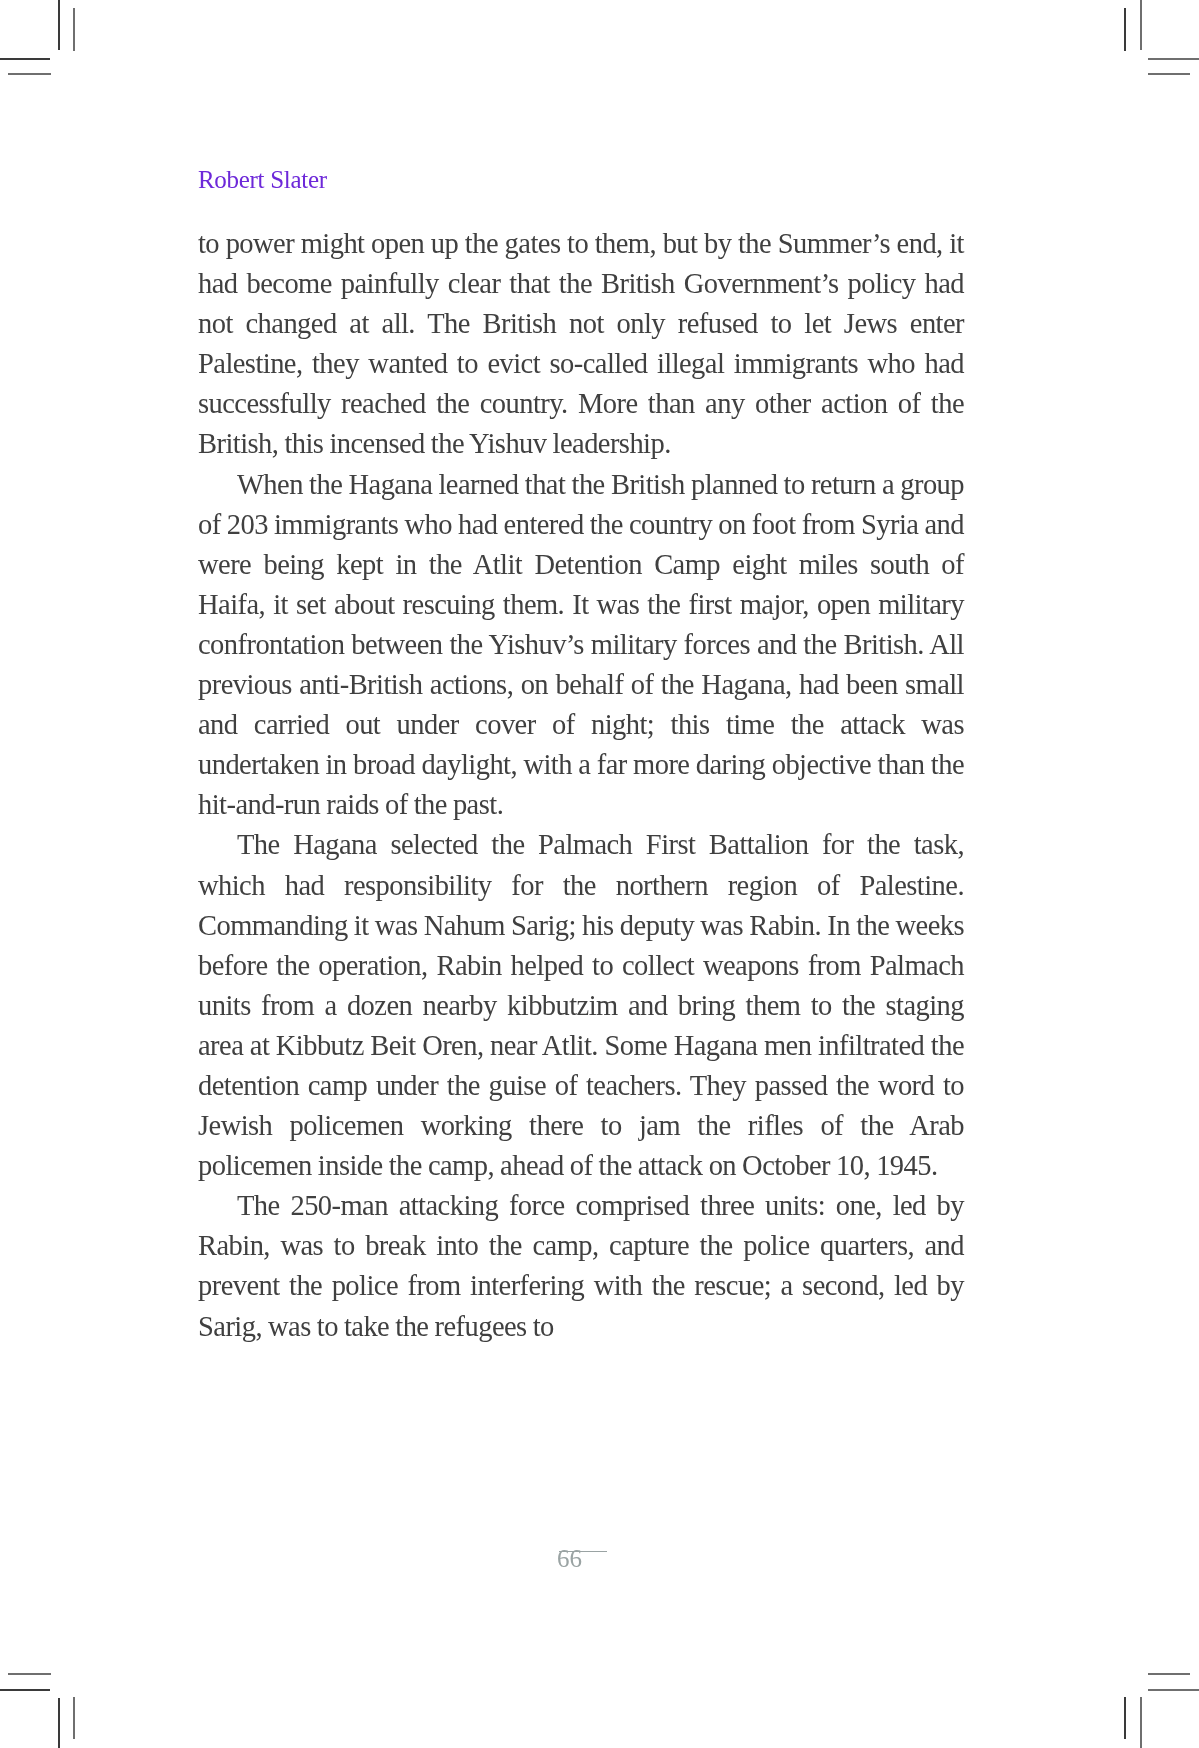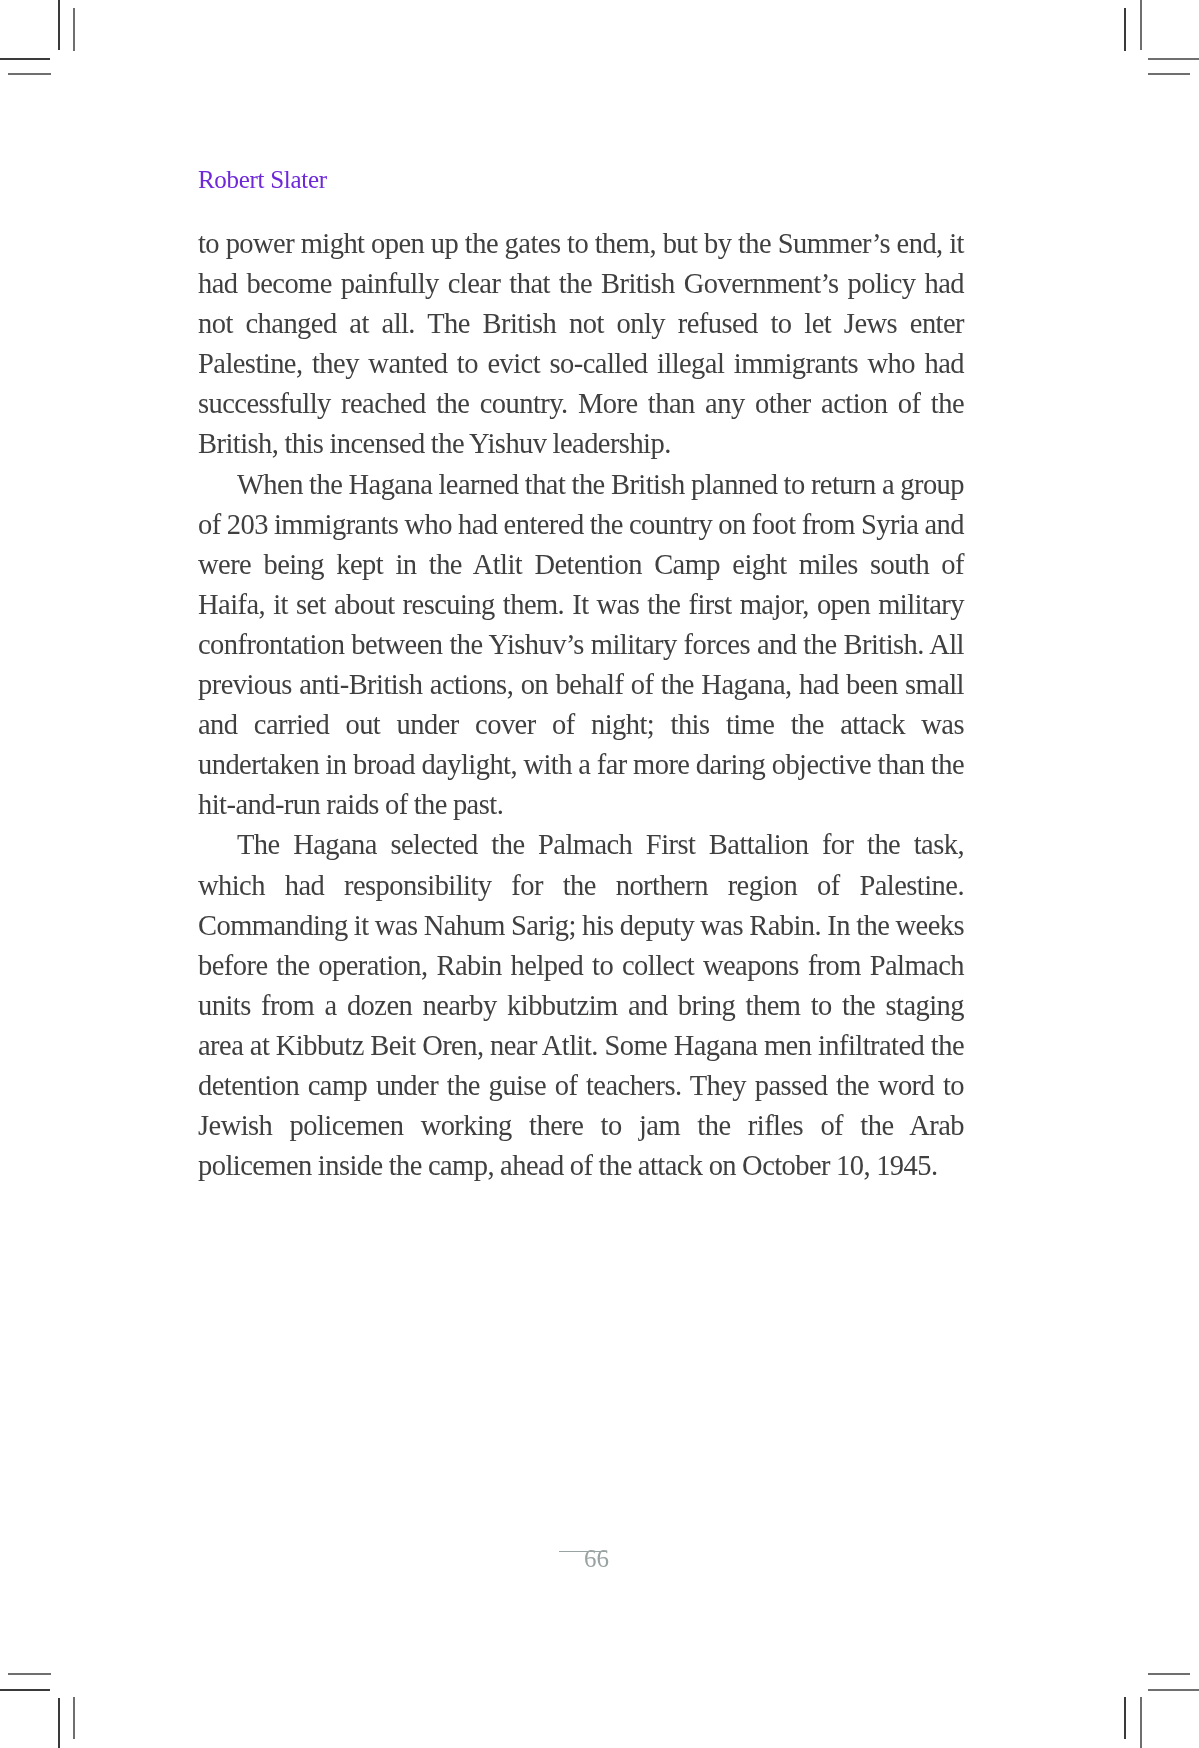--- a/index.html
+++ b/index.html
@@ -55,6 +55,7 @@
   <p>to power might open up the gates to them, but by the Summer’s end, it had become painfully clear that the British Government’s policy had not changed at all. The British not only refused to let Jews enter Palestine, they wanted to evict so-called illegal immigrants who had successfully reached the country. More than any other action of the British, this incensed the Yishuv leadership.</p>
   <p class="indent">When the Hagana learned that the British planned to return a group of 203 immigrants who had entered the country on foot from Syria and were being kept in the Atlit Detention Camp eight miles south of Haifa, it set about rescuing them. It was the first major, open military confrontation between the Yishuv’s military forces and the British. All previous anti-British actions, on behalf of the Hagana, had been small and carried out under cover of night; this time the attack was undertaken in broad daylight, with a far more daring objective than the hit-and-run raids of the past.</p>
   <p class="indent">The Hagana selected the Palmach First Battalion for the task, which had responsibility for the northern region of Palestine. Commanding it was Nahum Sarig; his deputy was Rabin. In the weeks before the operation, Rabin helped to collect weapons from Palmach units from a dozen nearby kibbutzim and bring them to the staging area at Kibbutz Beit Oren, near Atlit. Some Hagana men infiltrated the detention camp under the guise of teachers. They passed the word to Jewish policemen working there to jam the rifles of the Arab policemen inside the camp, ahead of the attack on October 10, 1945.</p>
+  <p class="indent">The 250-man attacking force comprised three units: one, led by Rabin, was to break into the camp, capture the police quarters, and prevent the police from interfering with the rescue; a second, led by Sarig, was to take the refugees to</p>
 </div>
 
 <div class="folio-rule"></div>

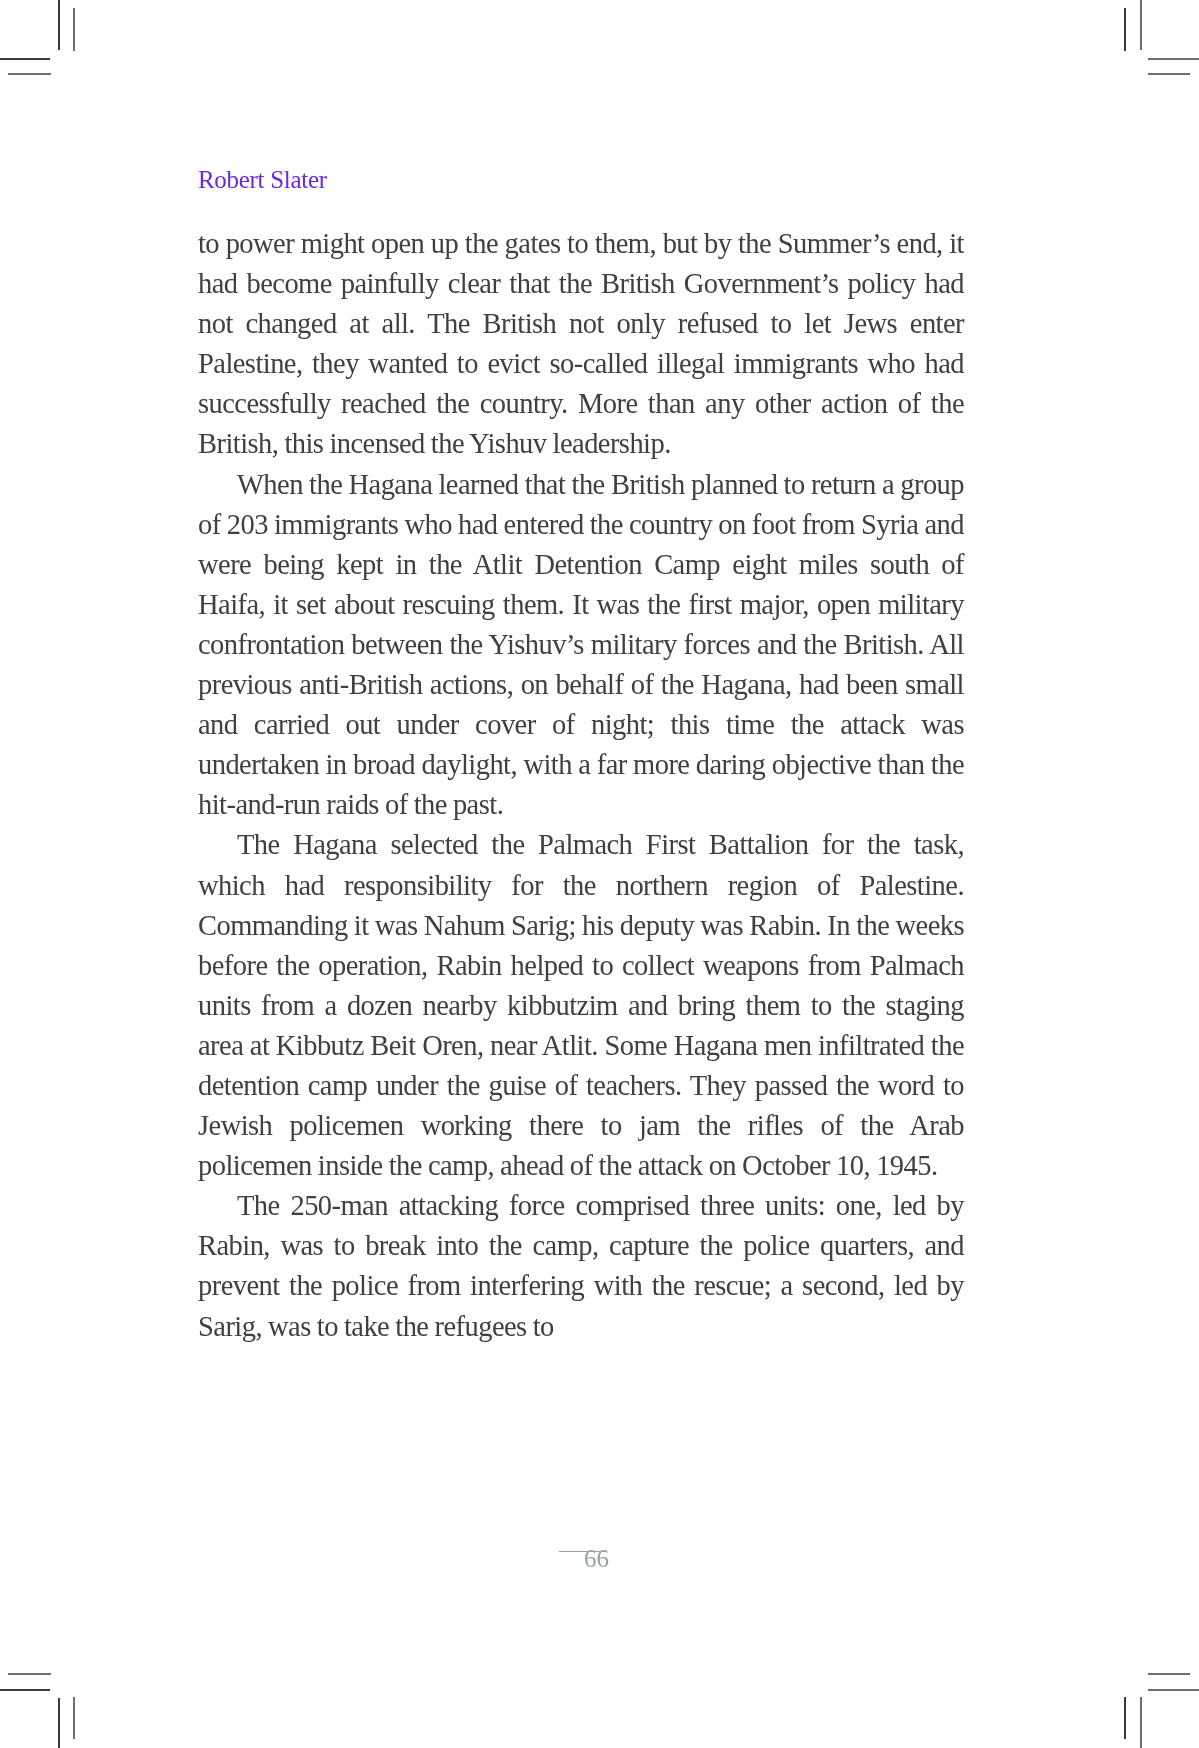--- a/index.html
+++ b/index.html
@@ -21,7 +21,7 @@
     .body-text p.indent { text-indent: 39px; }
     .folio {
       position: absolute; left: 557px; top: 1545px; width: 52px;
-      text-align: right; font-family: "Liberation Serif", serif;
+      text-align: left; font-family: "Liberation Serif", serif;
       font-size: 25px; color: #9aa3a3;
     }
     .folio-rule { position: absolute; left: 559px; top: 1551px; width: 48px; height: 1px; background: #9aa3a3; }

